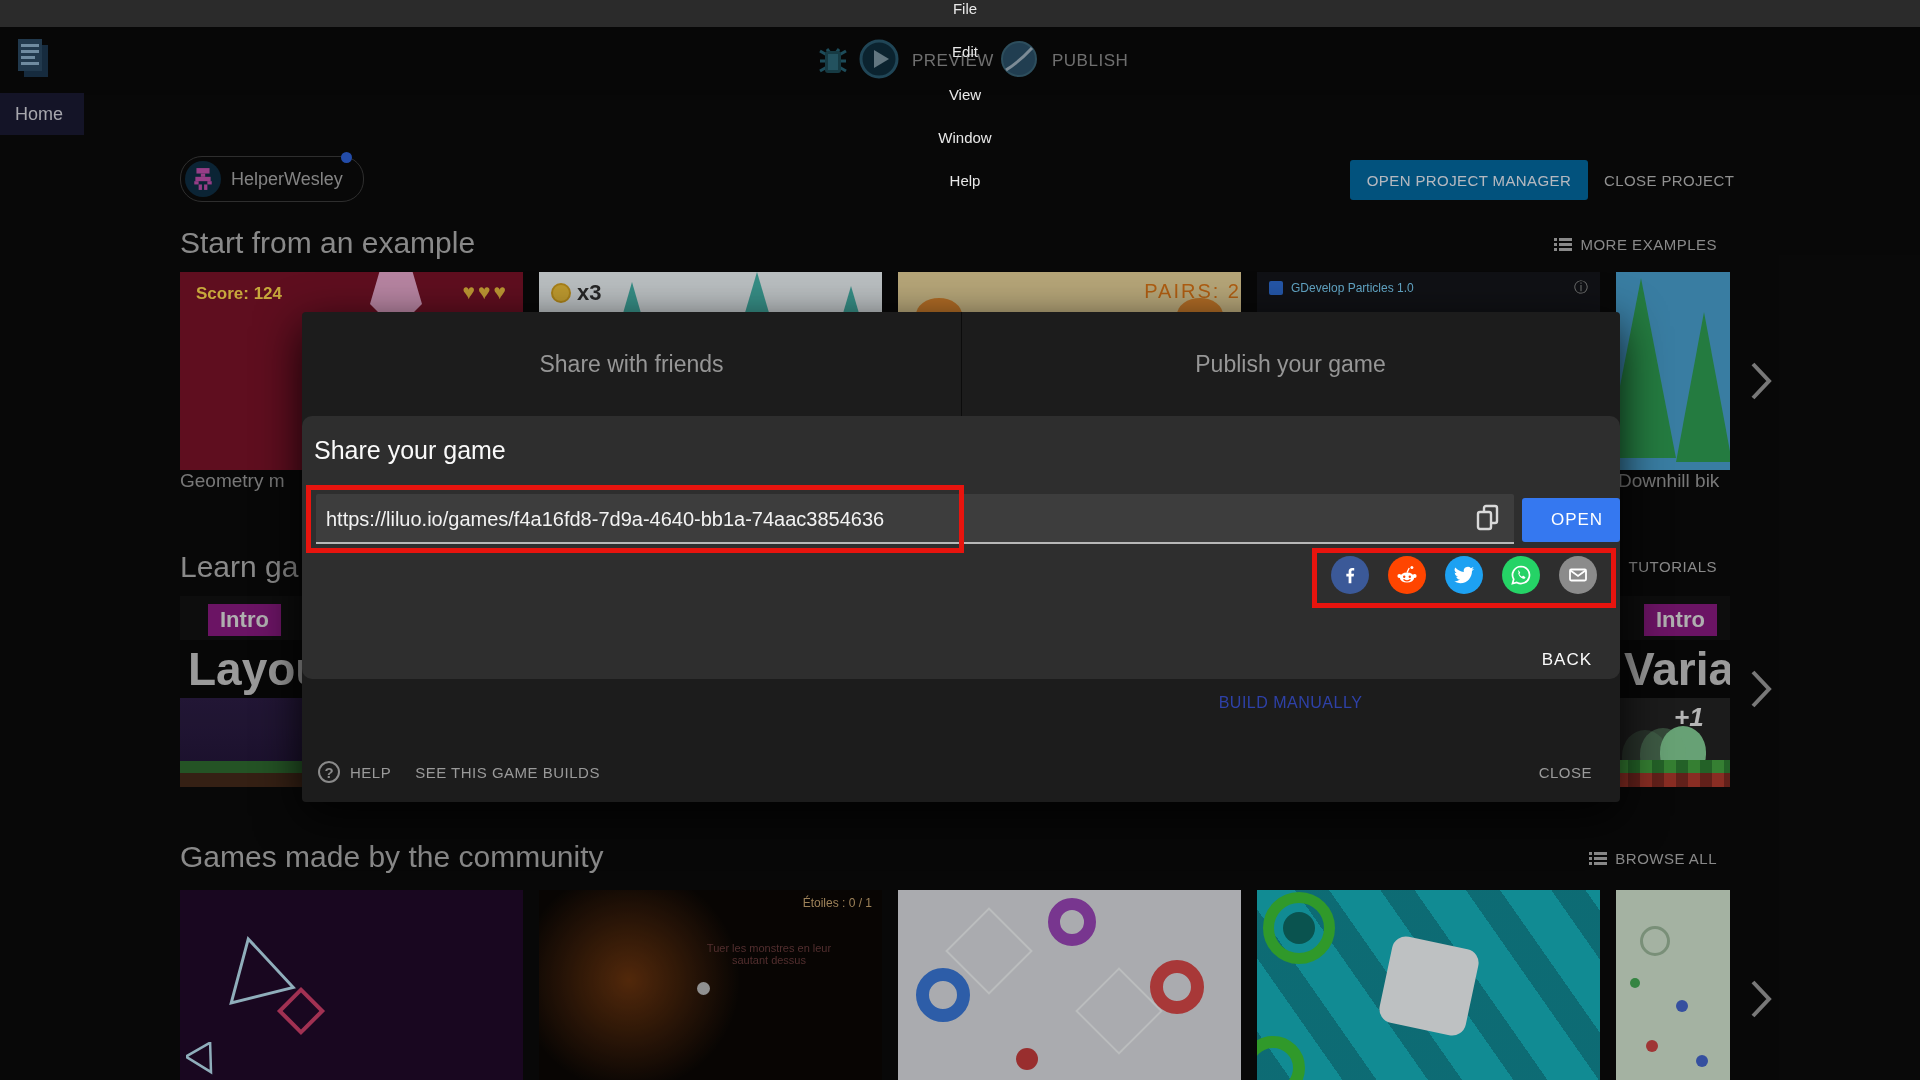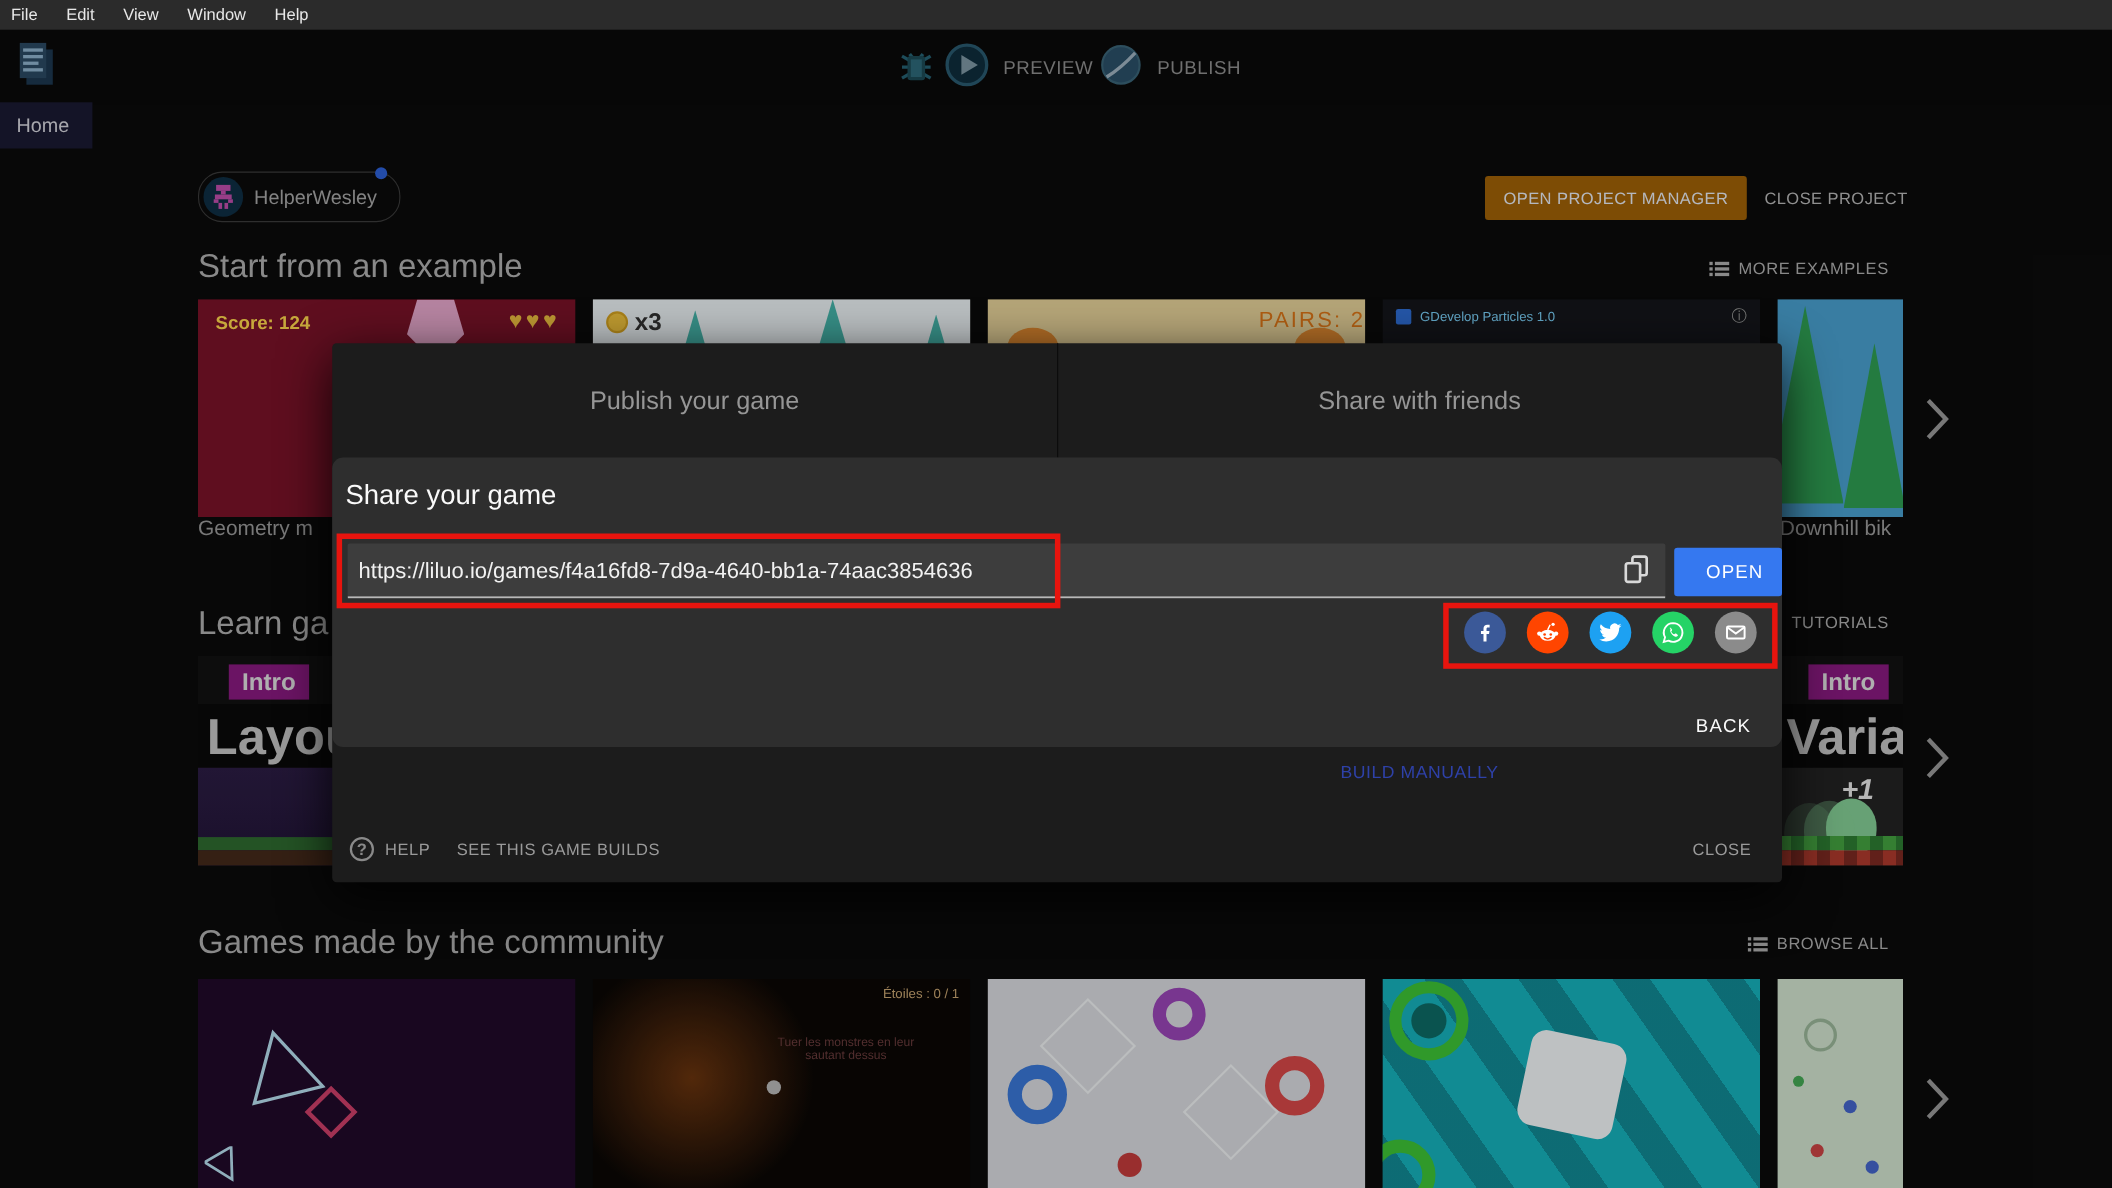--- a/index.html
+++ b/index.html
@@ -9,7 +9,7 @@
 
   
   .menubar{left:0;top:0;width:1920px;height:27px;background:#2b2b2b;display:flex;align-items:center;
-           gap:26px;padding-left:10px;box-sizing:border-box;z-index:70;}
+           gap:26px;padding-left:10px;box-sizing:border-box;z-index:70;flex-direction:column;}
   .menu-item{color:#e8e8e8;font-size:15px;cursor:default;}
 
   

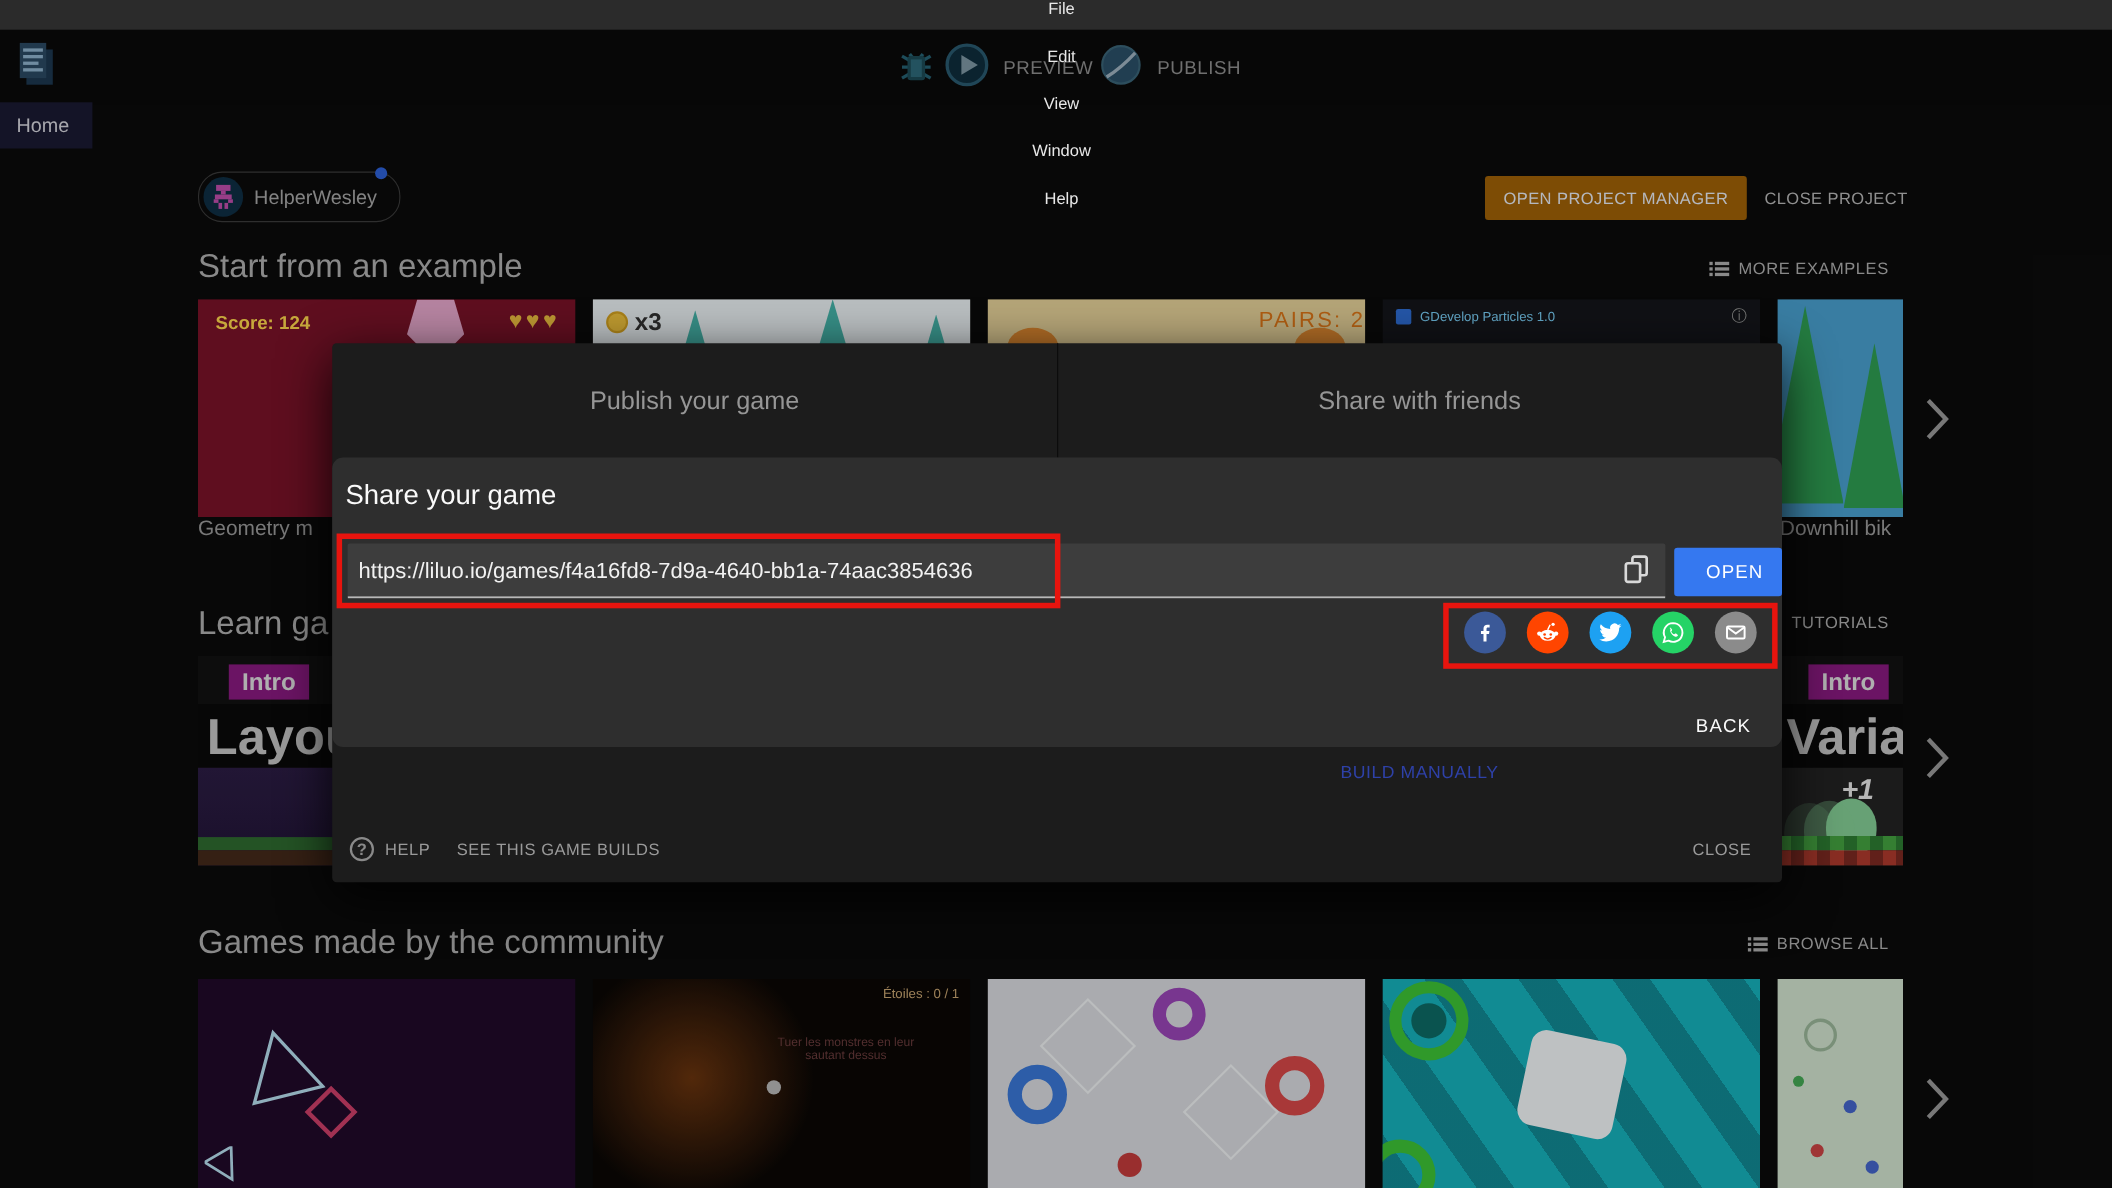--- a/index.html
+++ b/index.html
@@ -26,7 +26,7 @@
   .chip-name{color:#a8a8a8;font-size:18px;}
   .avatar{width:36px;height:36px;border-radius:50%;background:#0f2f44;display:flex;align-items:center;justify-content:center;}
   .notif-dot{left:341px;top:152px;width:11px;height:11px;border-radius:50%;background:#2e62d9;}
-  .opm-btn{left:1350px;top:160px;width:238px;height:40px;background:#a16207;border-radius:3px;
+  .opm-btn{left:1350px;top:160px;width:238px;height:40px;background:#0369a1;border-radius:3px;
            color:#e8ecf5;font-size:15px;letter-spacing:.4px;display:flex;align-items:center;justify-content:center;}
   .cp-btn{left:1604px;top:160px;height:40px;color:#b9b9b9;font-size:15px;letter-spacing:.4px;
           display:flex;align-items:center;}

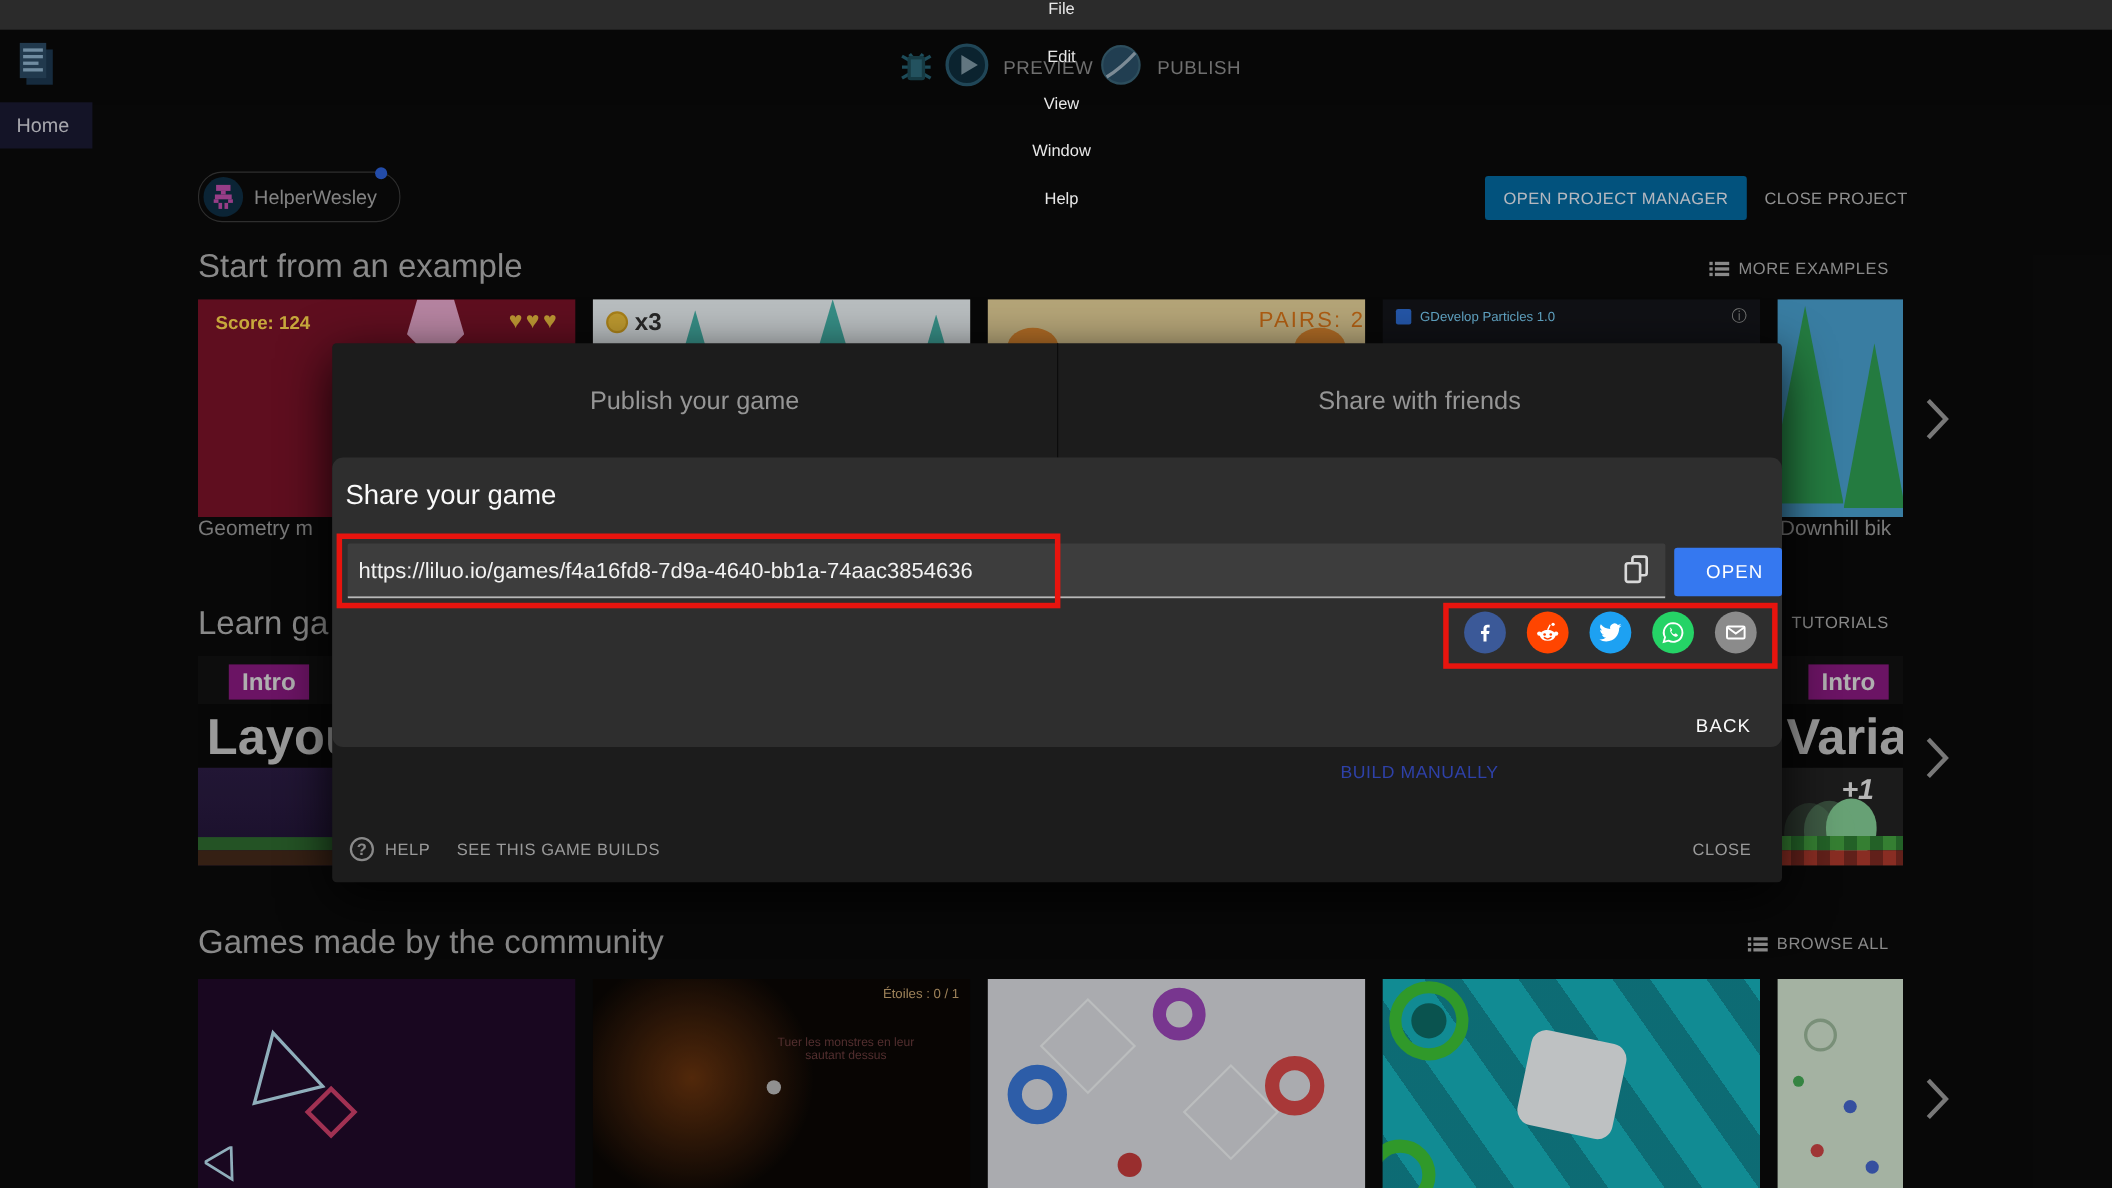--- a/index.html
+++ b/index.html
@@ -370,8 +370,8 @@
 
   <div class="abs dialog">
     <div class="dlg-tabs">
+      <div class="dlg-tab">Share with friends</div>
       <div class="dlg-tab">Publish your game</div>
-      <div class="dlg-tab">Share with friends</div>
     </div>
     <div class="dlg-divider"></div>
 

